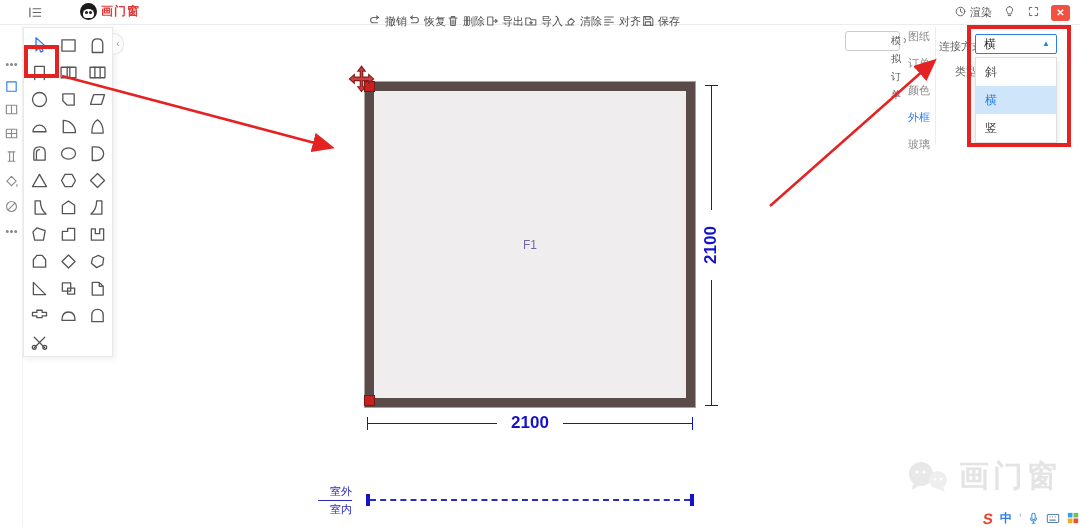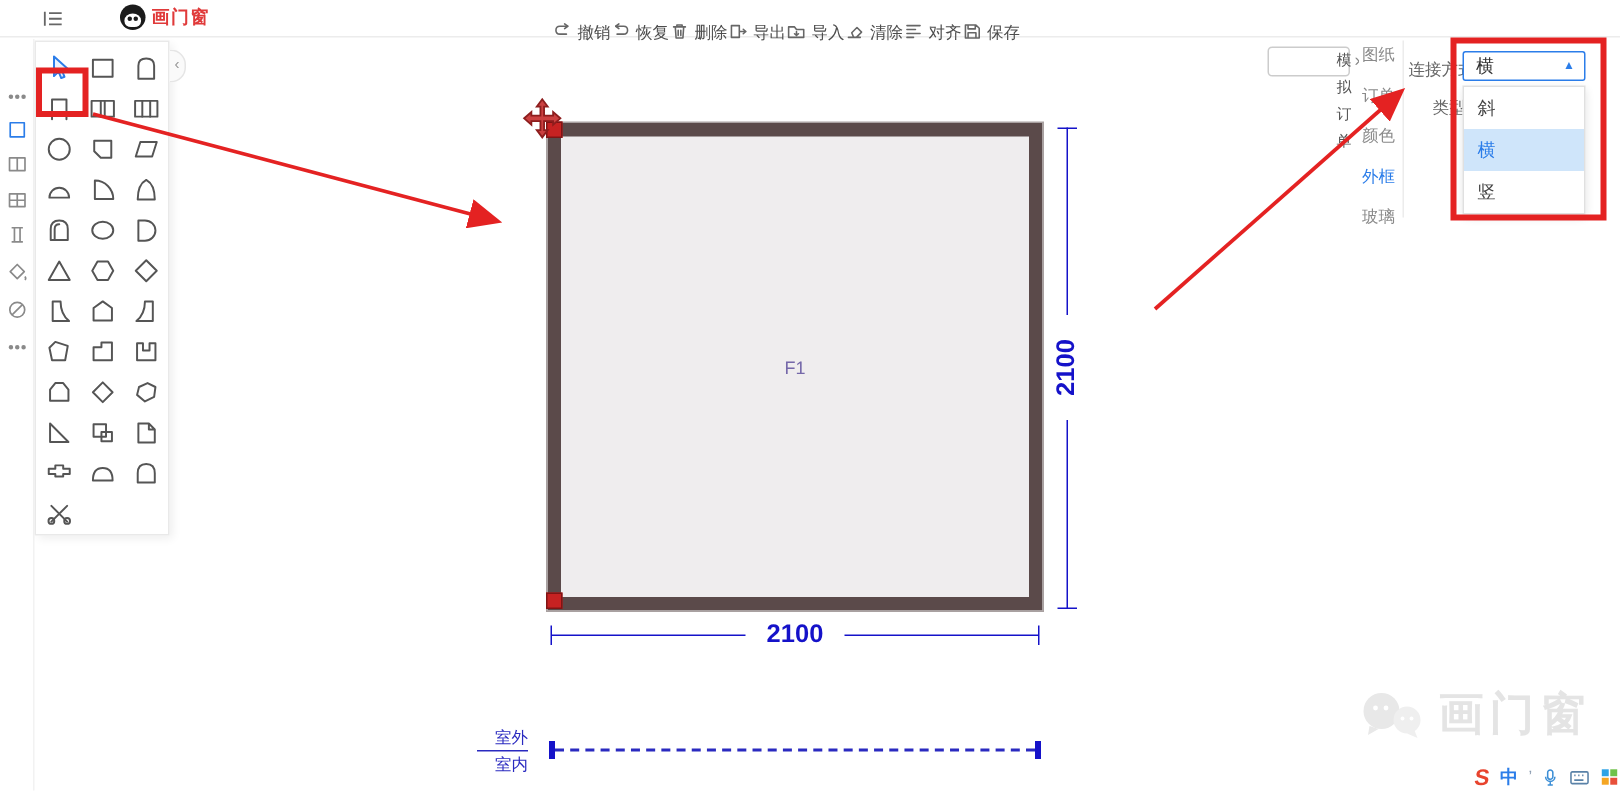--- a/index.html
+++ b/index.html
@@ -182,6 +182,22 @@
         <span>保存</span>
       </span>
     </div>
+  <div id="topright">
+    <span id="render-btn">
+      <span><svg width="13" height="13" viewBox="0 0 16 16" fill="none" stroke="#666" stroke-width="1.2" stroke-linecap="round" stroke-linejoin="round">
+            <circle cx="8" cy="8" r="5.3"></circle>
+            <path d="M8 5 V8 L10.3 9.3"></path>
+          </svg></span>
+      <span>渲染</span>
+    </span>
+    <span><svg width="13" height="13" viewBox="0 0 16 16" fill="none" stroke="#666" stroke-width="1.2" stroke-linecap="round" stroke-linejoin="round">
+          <path d="M8 2 A4 4 0 0 1 10.4 9.1 L10 11 H6 L5.6 9.1 A4 4 0 0 1 8 2 Z M6.5 13 H9.5"></path>
+        </svg></span>
+    <span><svg width="13" height="13" viewBox="0 0 16 16" fill="none" stroke="#666" stroke-width="1.2" stroke-linecap="round" stroke-linejoin="round">
+          <path d="M3 6 V3 H6 M10 3 H13 V6 M13 10 V13 H10 M6 13 H3 V10"></path>
+        </svg></span>
+    <span id="close-btn">✕</span>
+  </div>
 </div>
 
 <div id="rail">

